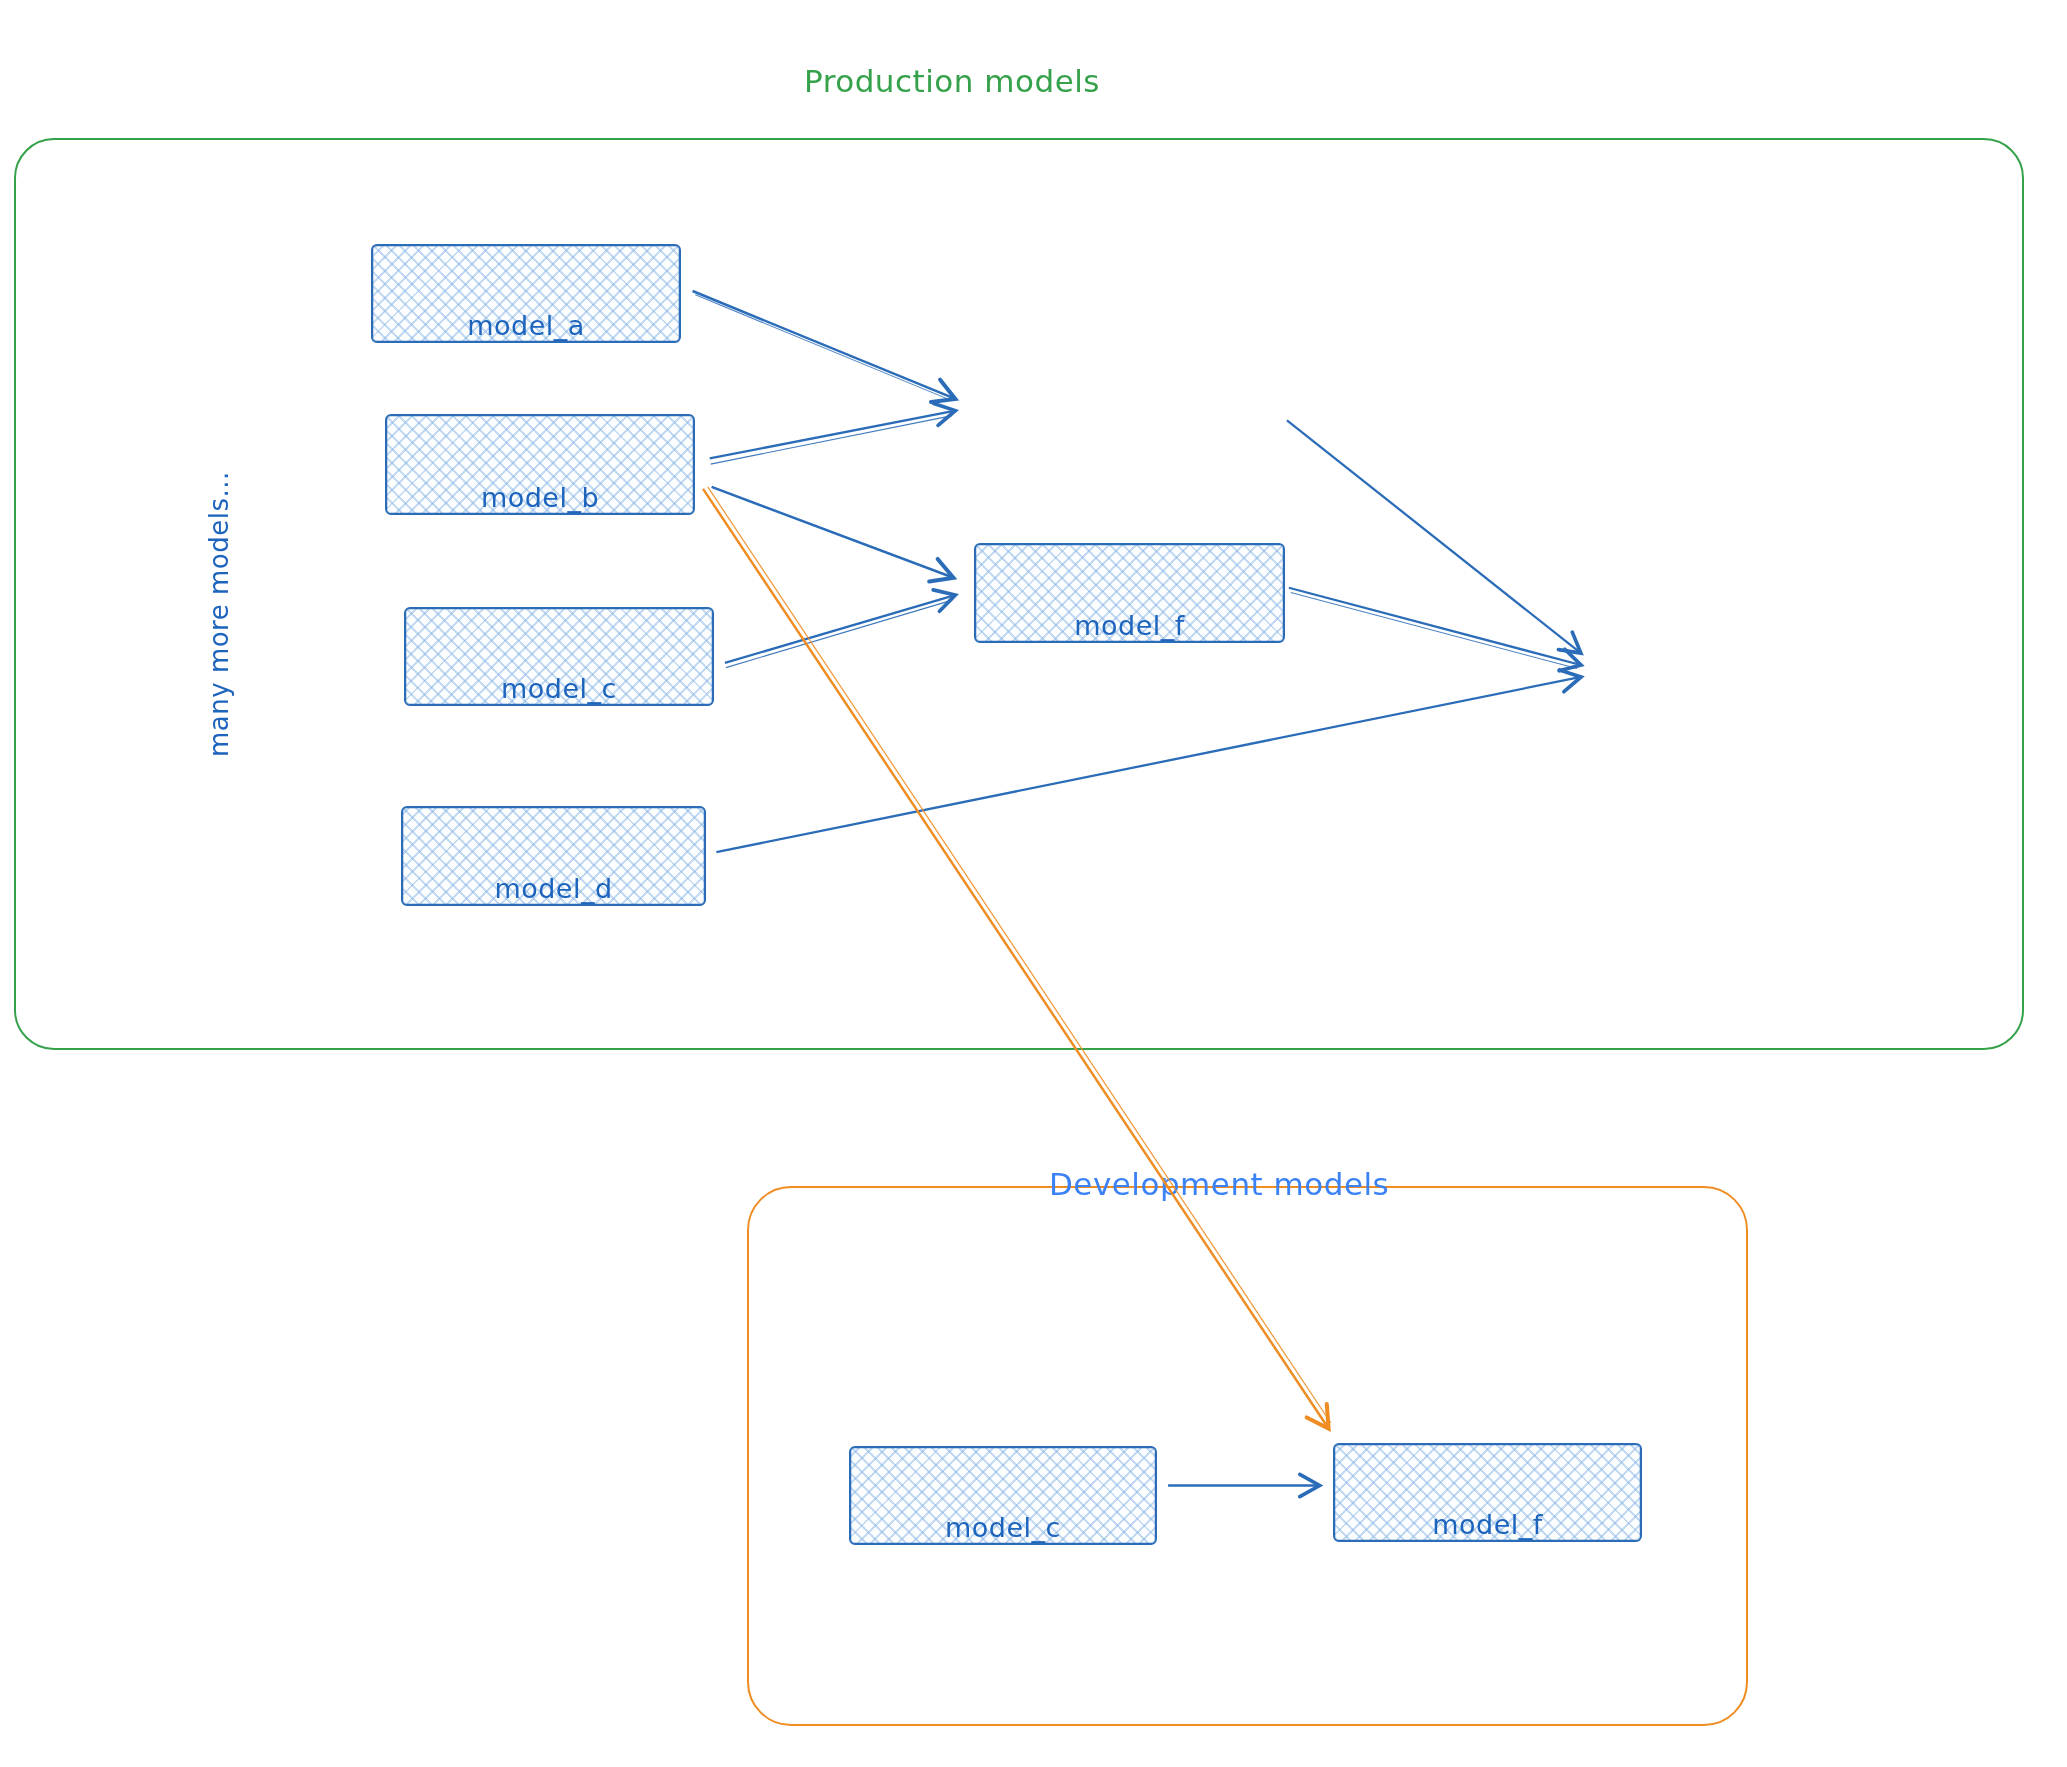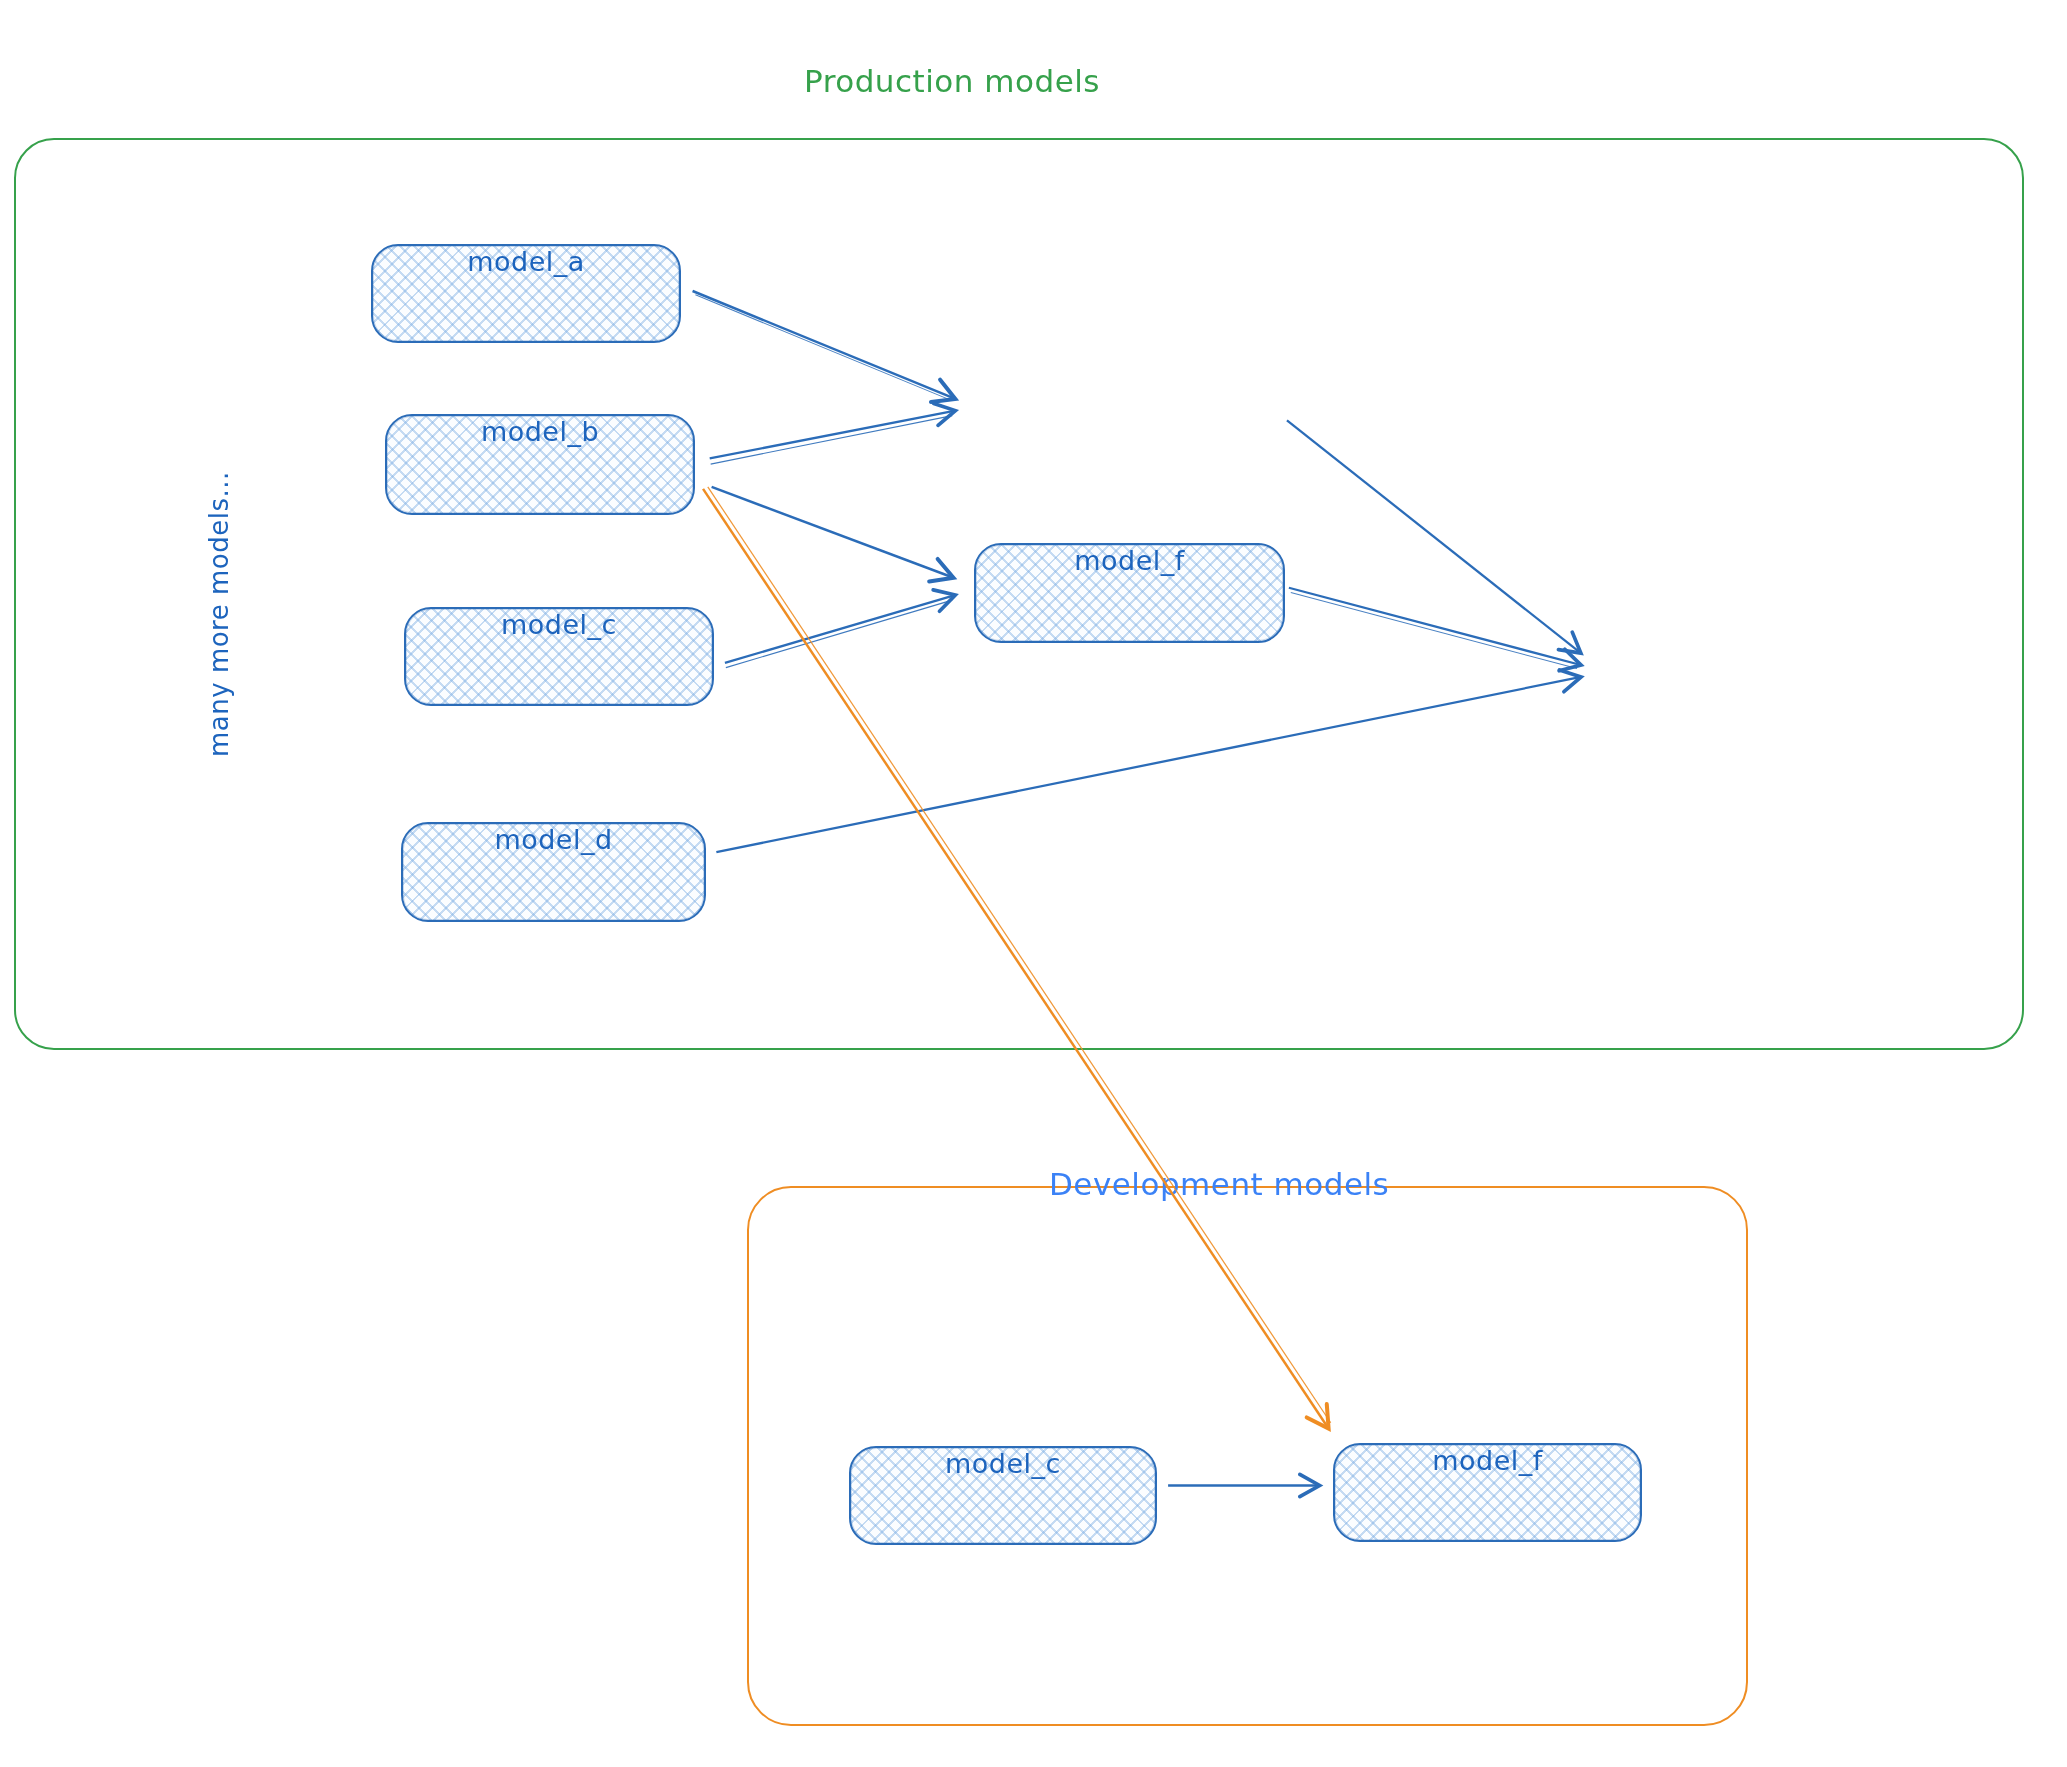--- a/index.html
+++ b/index.html
@@ -30,8 +30,8 @@
     transform:rotate(-90deg);transform-origin:0 0;
   }
   .node{
-    position:absolute;display:flex;align-items:flex-start;justify-content:center;
-    border:2.9px solid #2b6cb8;border-radius:27px;
+    position:absolute;display:flex;align-items:flex-end;justify-content:center;
+    border:2.9px solid #2b6cb8;border-radius:6px;
     color:#1d64bd;font-size:27px;letter-spacing:0.5px;
     background:
       repeating-linear-gradient(45deg, rgba(122,172,226,.42) 0 2.1px, rgba(255,255,255,0) 2.1px 9.5px),

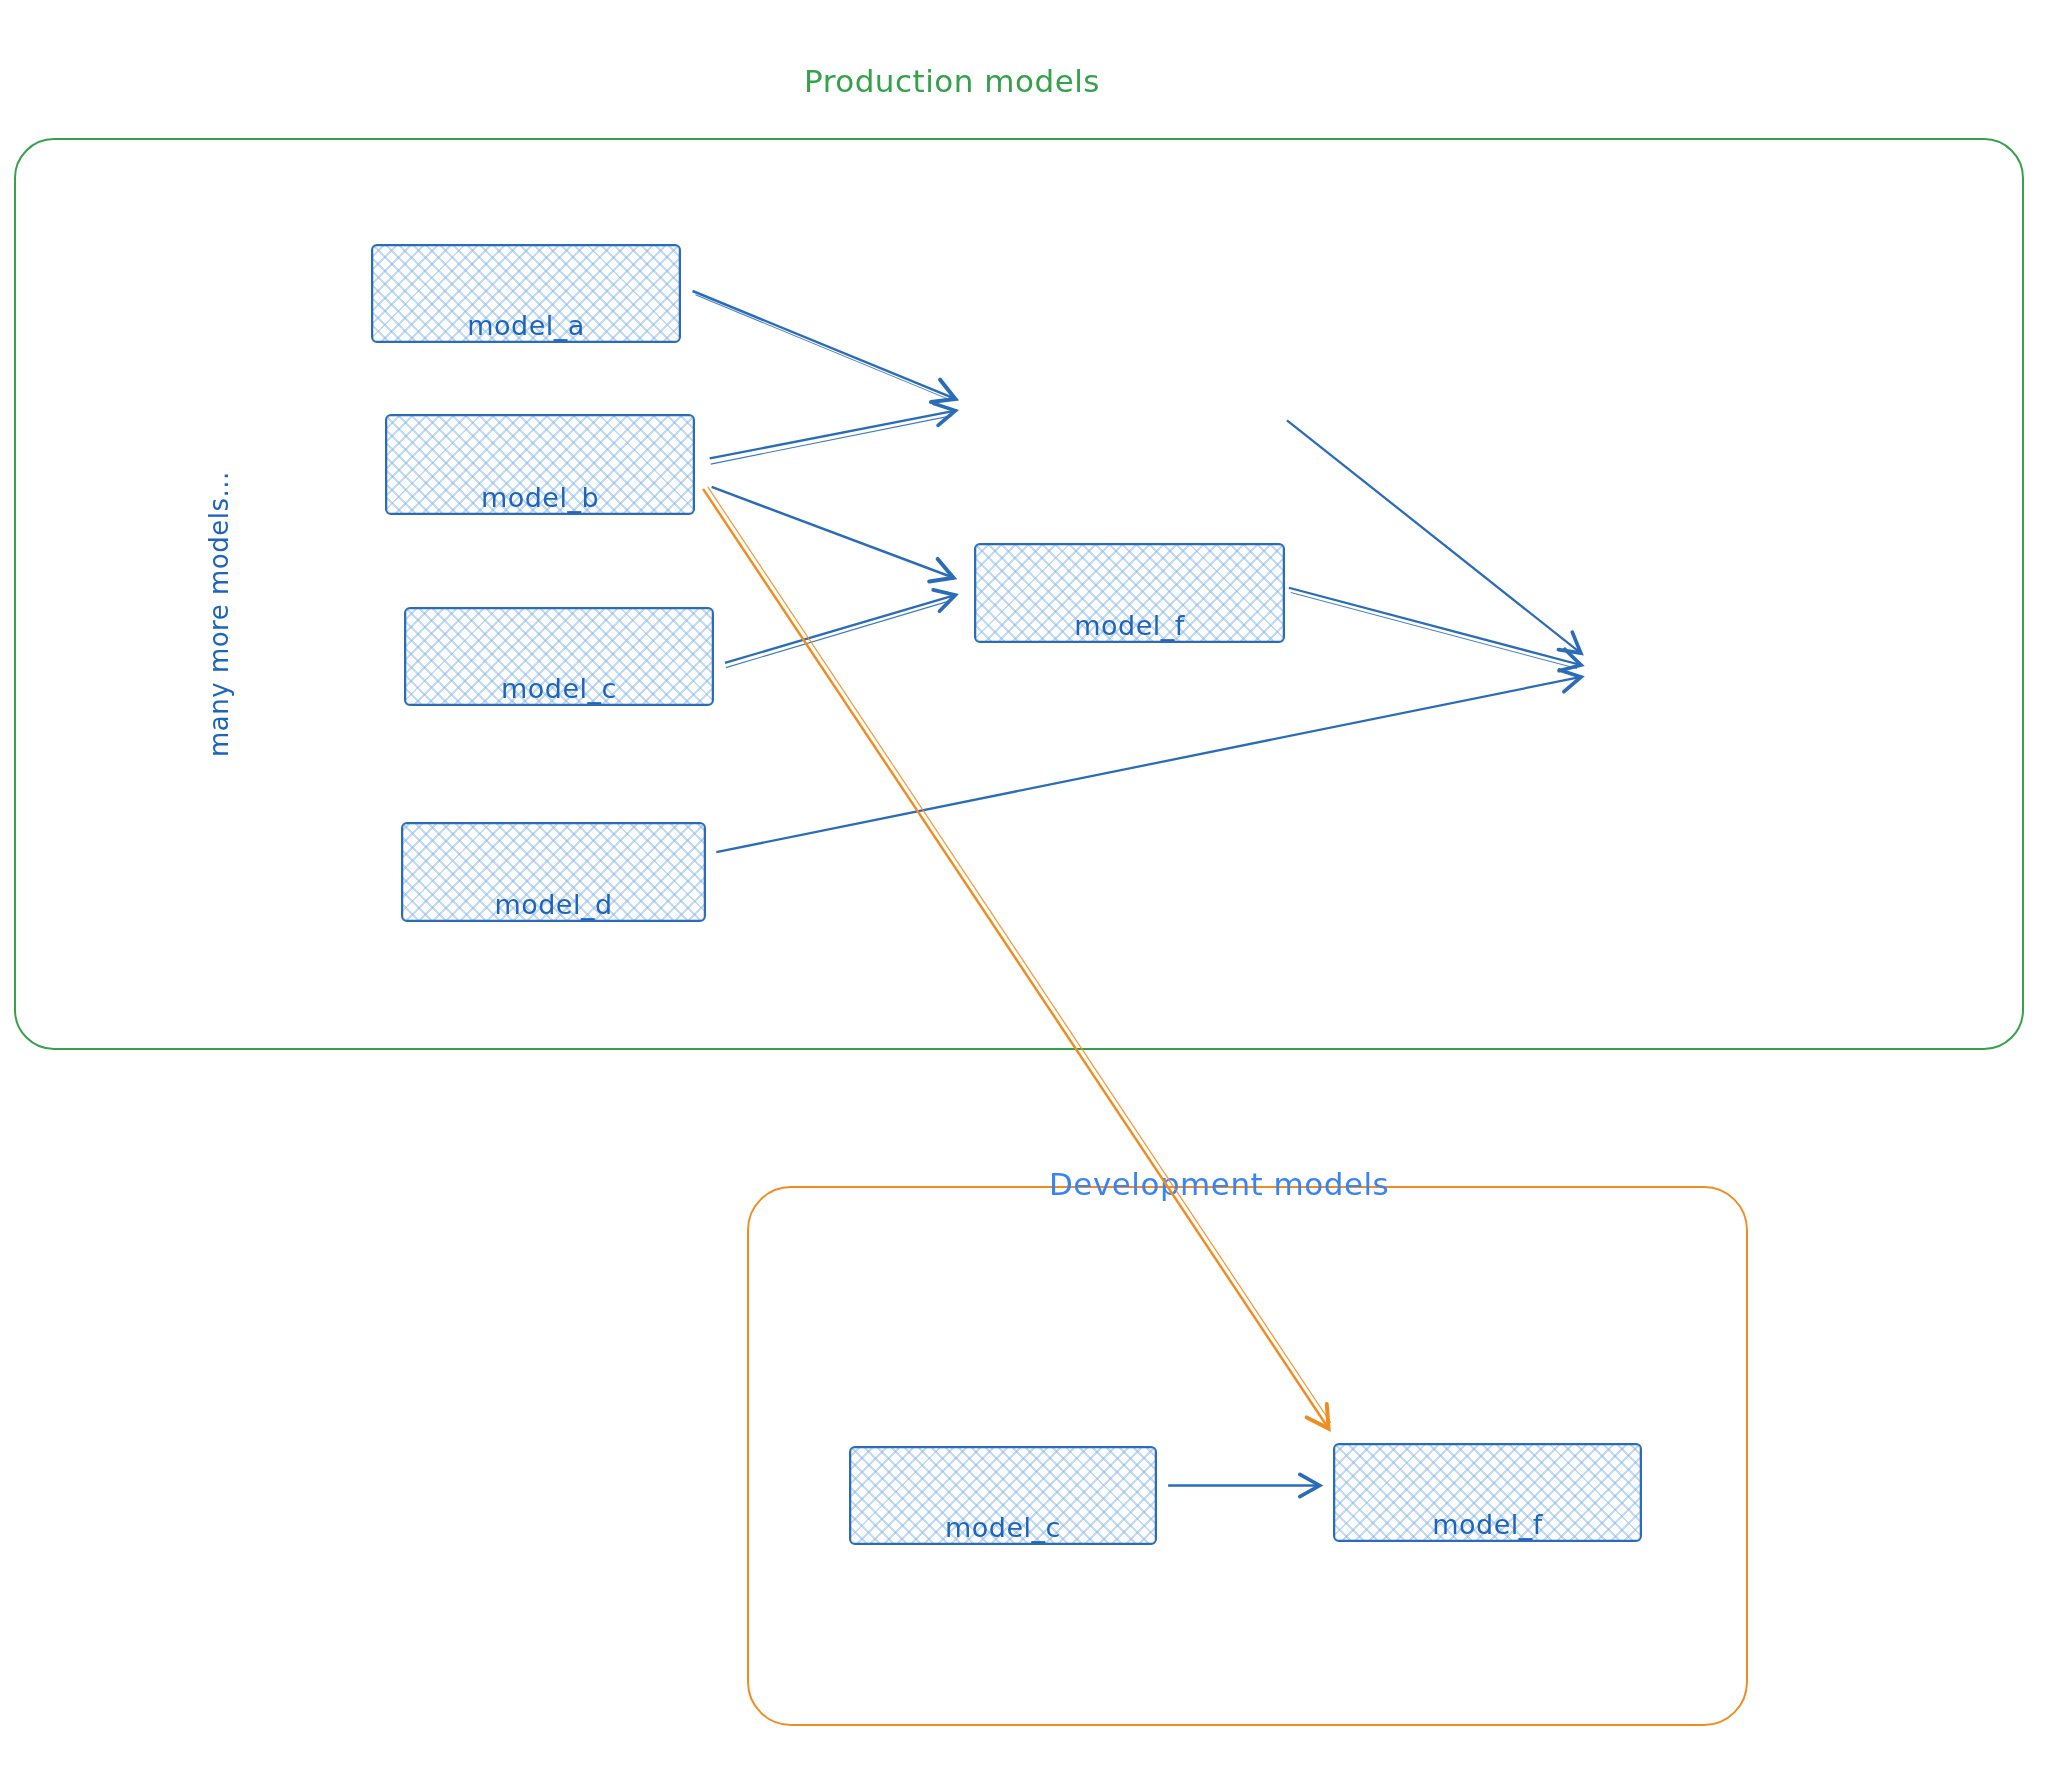--- a/index.html
+++ b/index.html
@@ -97,7 +97,7 @@
   <div class="node" style="left:404px;top:607px;width:306px;height:95px;">
     <span>model_c</span>
   </div>
-  <div class="node" style="left:401px;top:806px;width:301px;height:96px;margin-top:16px;">
+  <div class="node" style="left:401px;top:806px;width:301px;height:96px;">
     <span>model_d</span>
   </div>
   <div class="node" style="left:974px;top:543px;width:307px;height:96px;">

